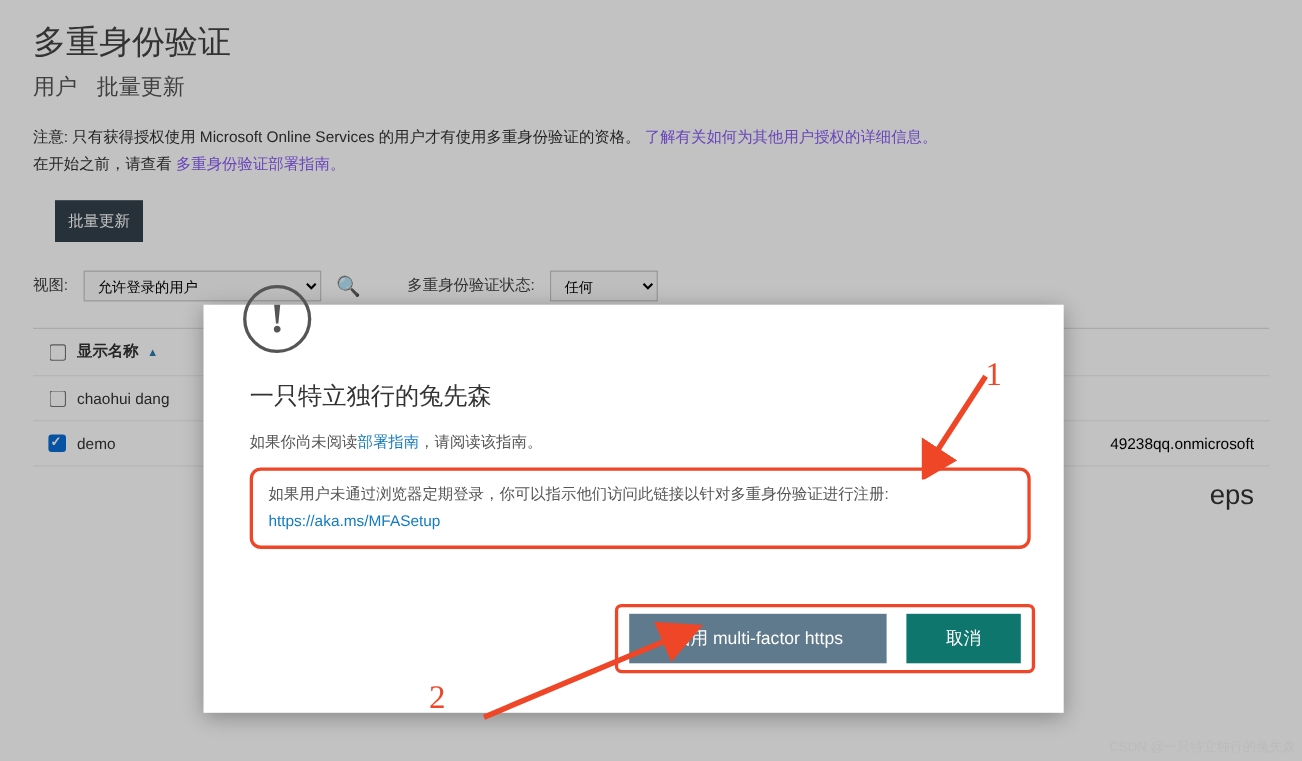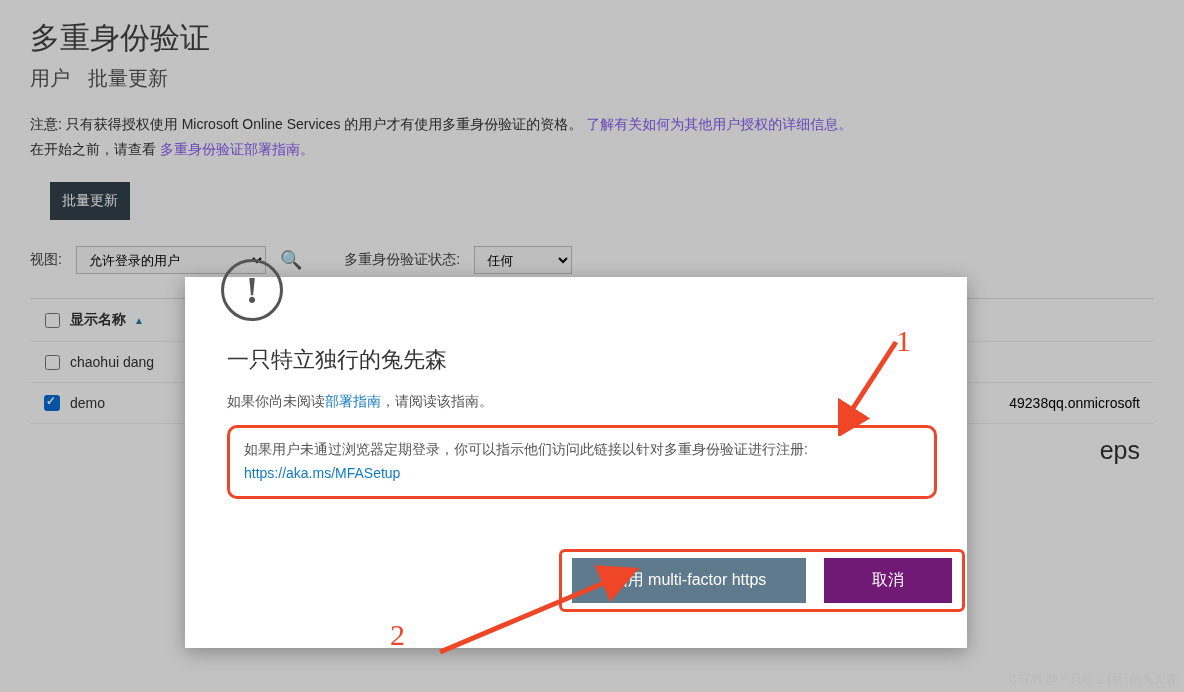--- a/index.html
+++ b/index.html
@@ -19,7 +19,7 @@
 
     .filters { display: flex; align-items: center; gap: 14px; margin: 16px 0 4px 0; color: #444; }
     .filters select { height: 28px; font-size: 13px; background: #fafafa; border: 1px solid #c4c4c4; padding: 0 28px 0 8px; }
-    .sel1 { width: 190px; }
+    .sel1 { width: 216px; }
     .sel2 { width: 98px; }
     .search-glyph { font-size: 18px; color: #555; cursor: pointer; }
 

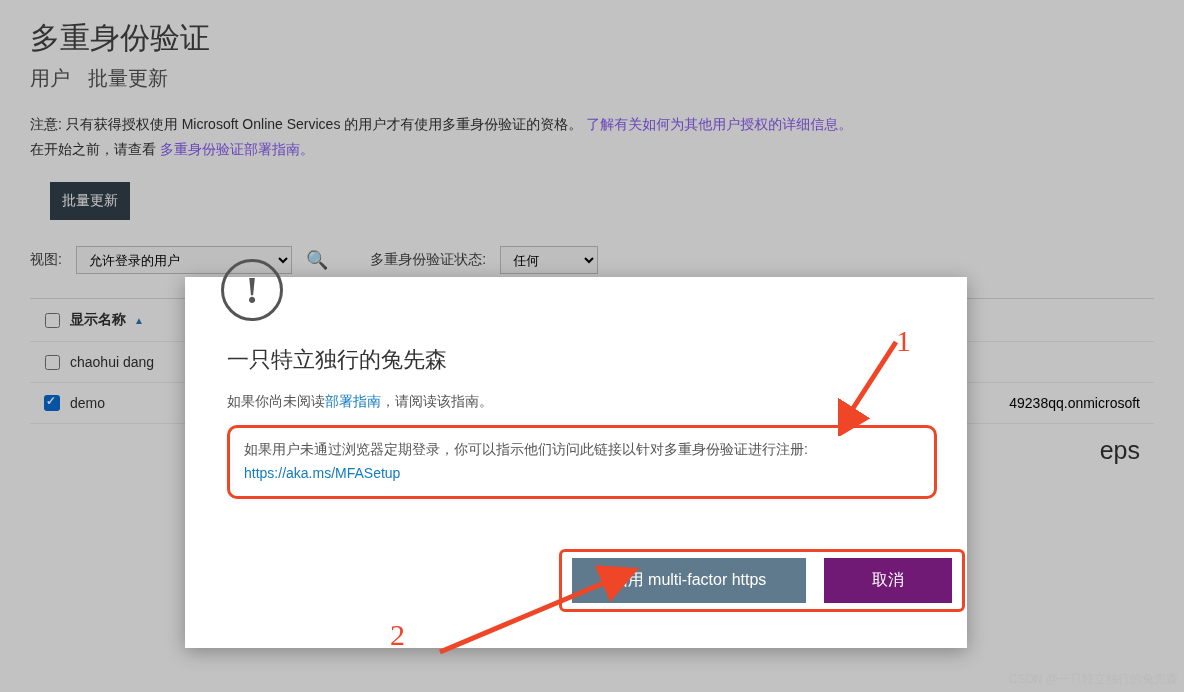--- a/index.html
+++ b/index.html
@@ -51,7 +51,7 @@
 
     .modal-btns { display: flex; gap: 18px; align-items: center; }
     .btn-primary { background: #5f7a8c; color: #fff; font-size: 16px; border:none; padding: 12px 20px; width: 234px; cursor:pointer; }
-    .btn-secondary { background: #701a75; color: #fff; font-size: 16px; border:none; padding: 12px 20px; width: 128px; cursor:pointer; }
+    .btn-secondary { background: #0f766e; color: #fff; font-size: 16px; border:none; padding: 12px 20px; width: 104px; cursor:pointer; }
 
     
     .arrow-svg { position: absolute; pointer-events: none; }

